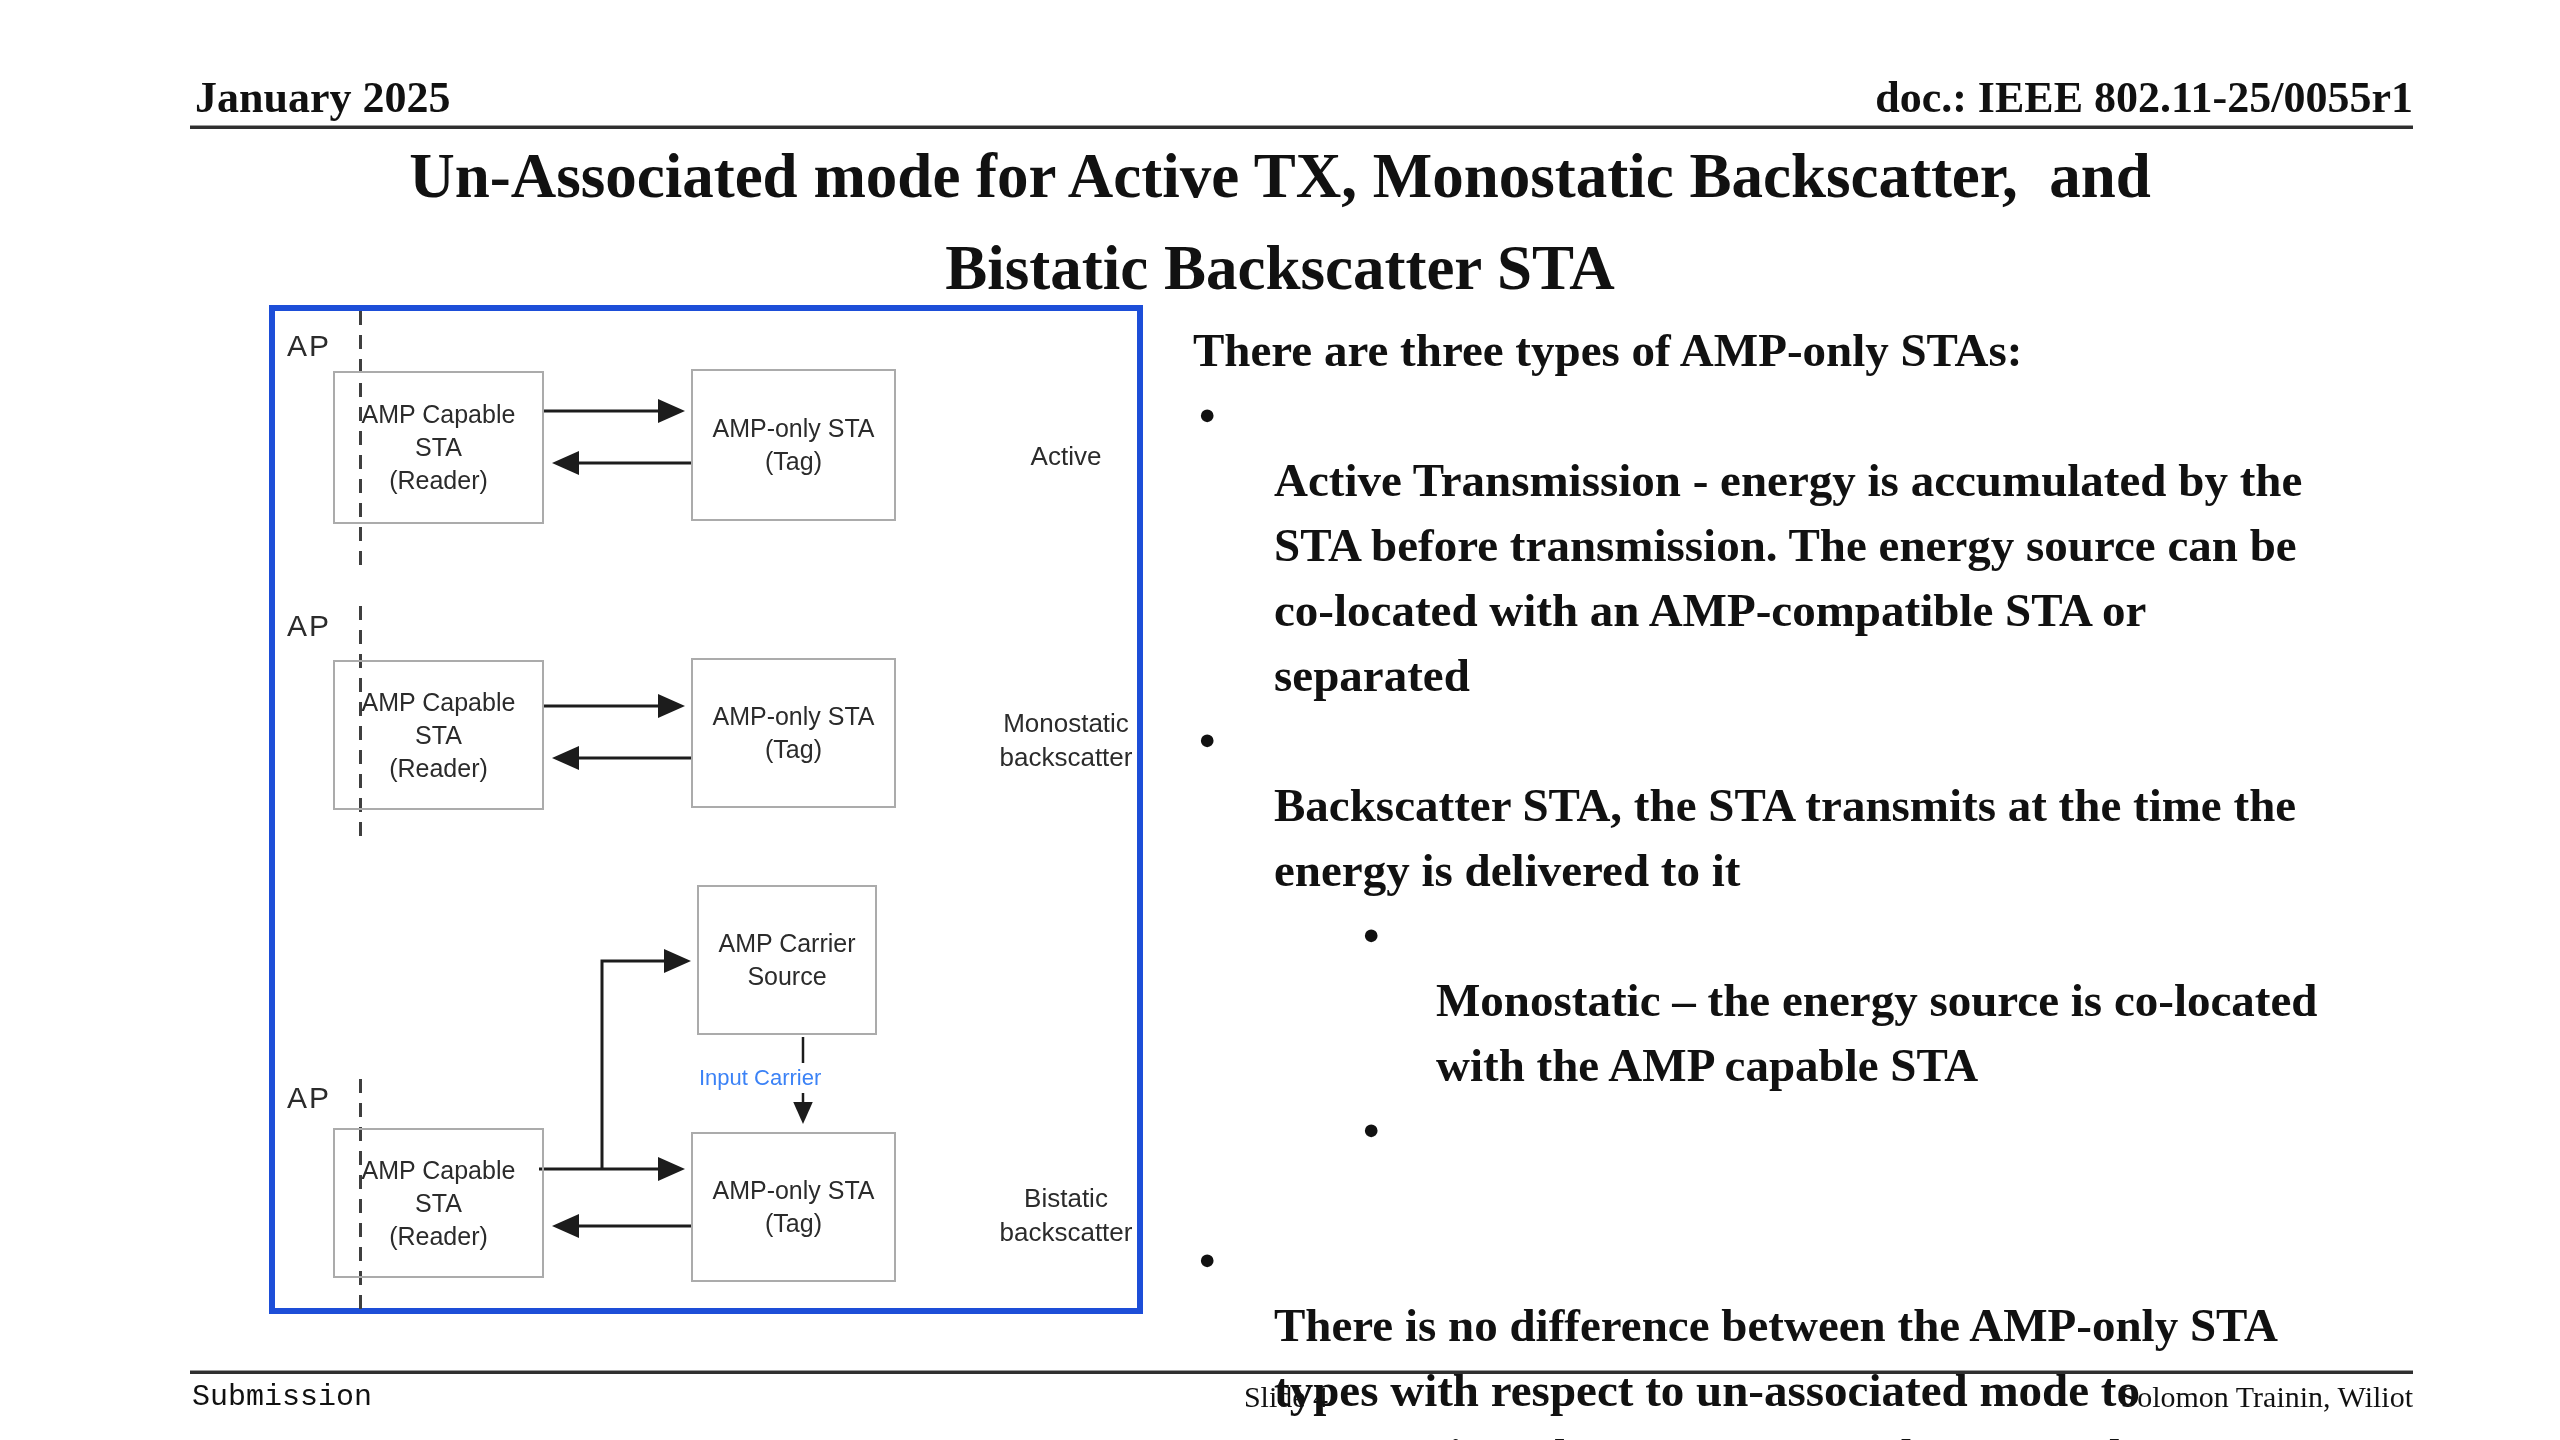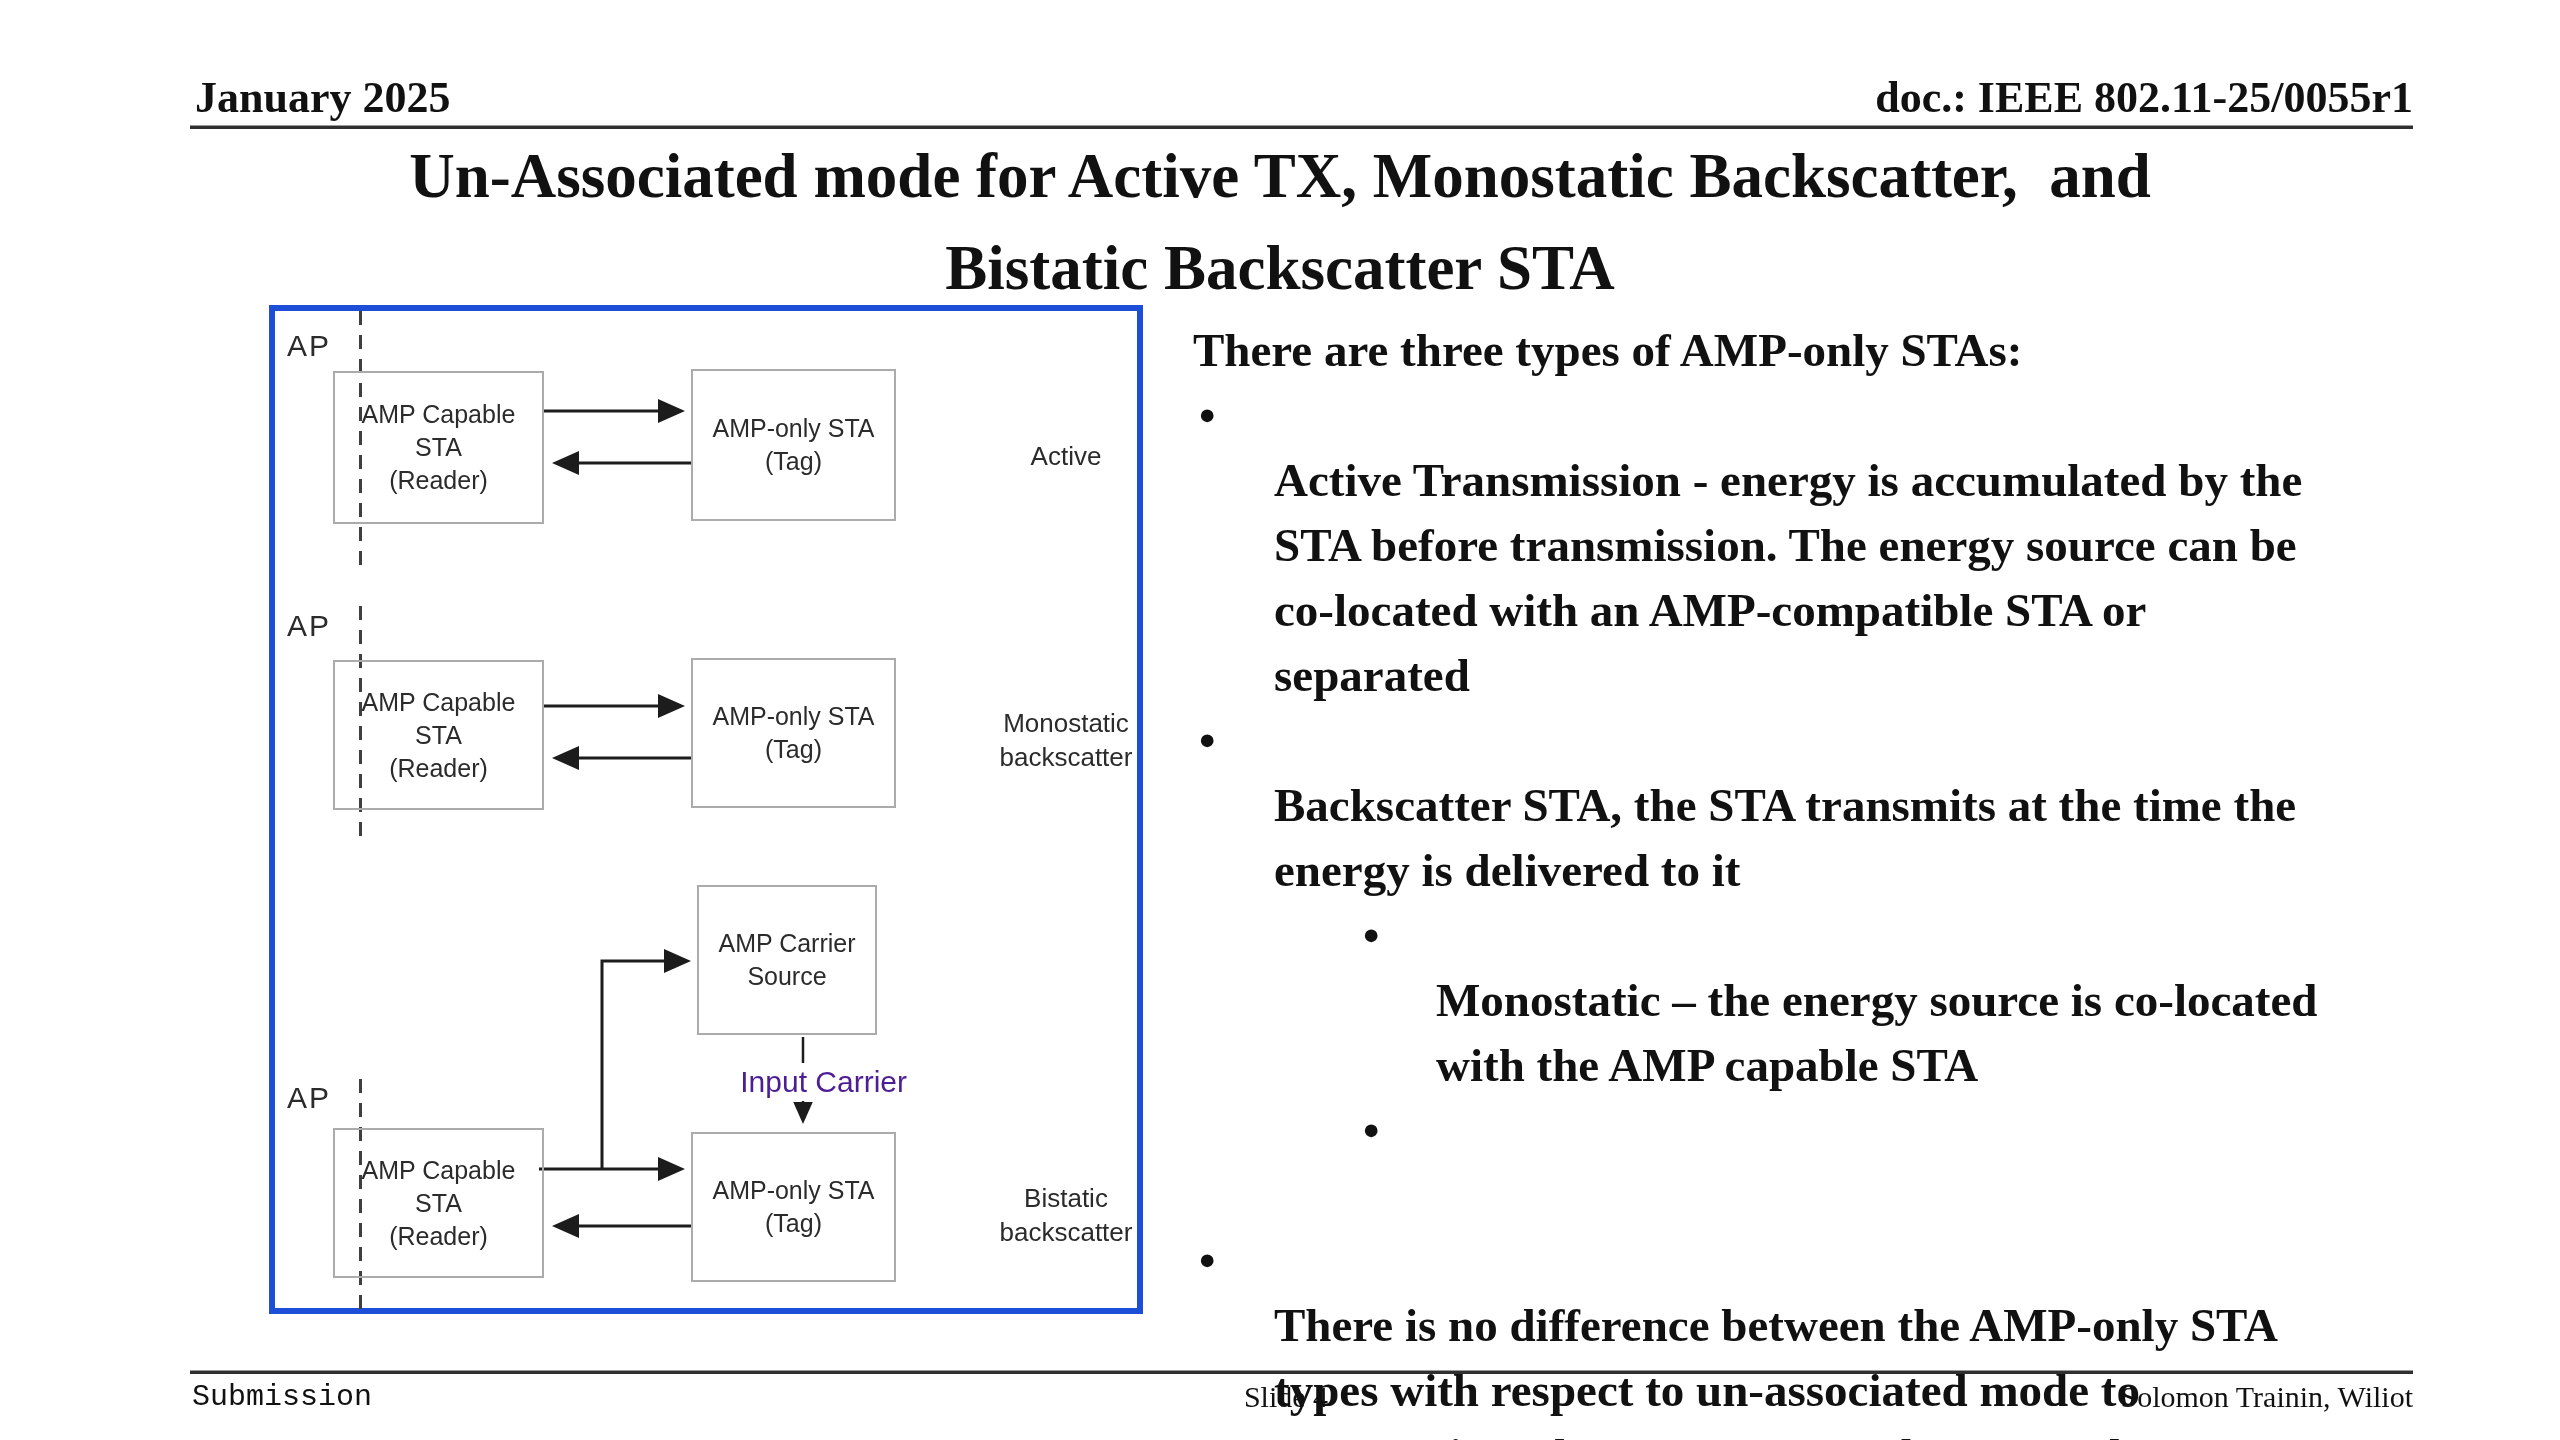--- a/index.html
+++ b/index.html
@@ -53,8 +53,8 @@
     font-size:26px; line-height:34px; white-space:pre-line; color:#2b2b2b;
   }
   .ic-label {
-    position:absolute; left:424px; top:752px; width:208px; text-align:right;
-    font-size:30px; background:#ffffff; padding:2px 0; color:#4c1d95;
+    position:absolute; left:424px; top:752px; width:208px; text-align:left;
+    font-size:22px; background:#ffffff; padding:2px 0; color:#3b82f6;
   }
   
   .body-text {

